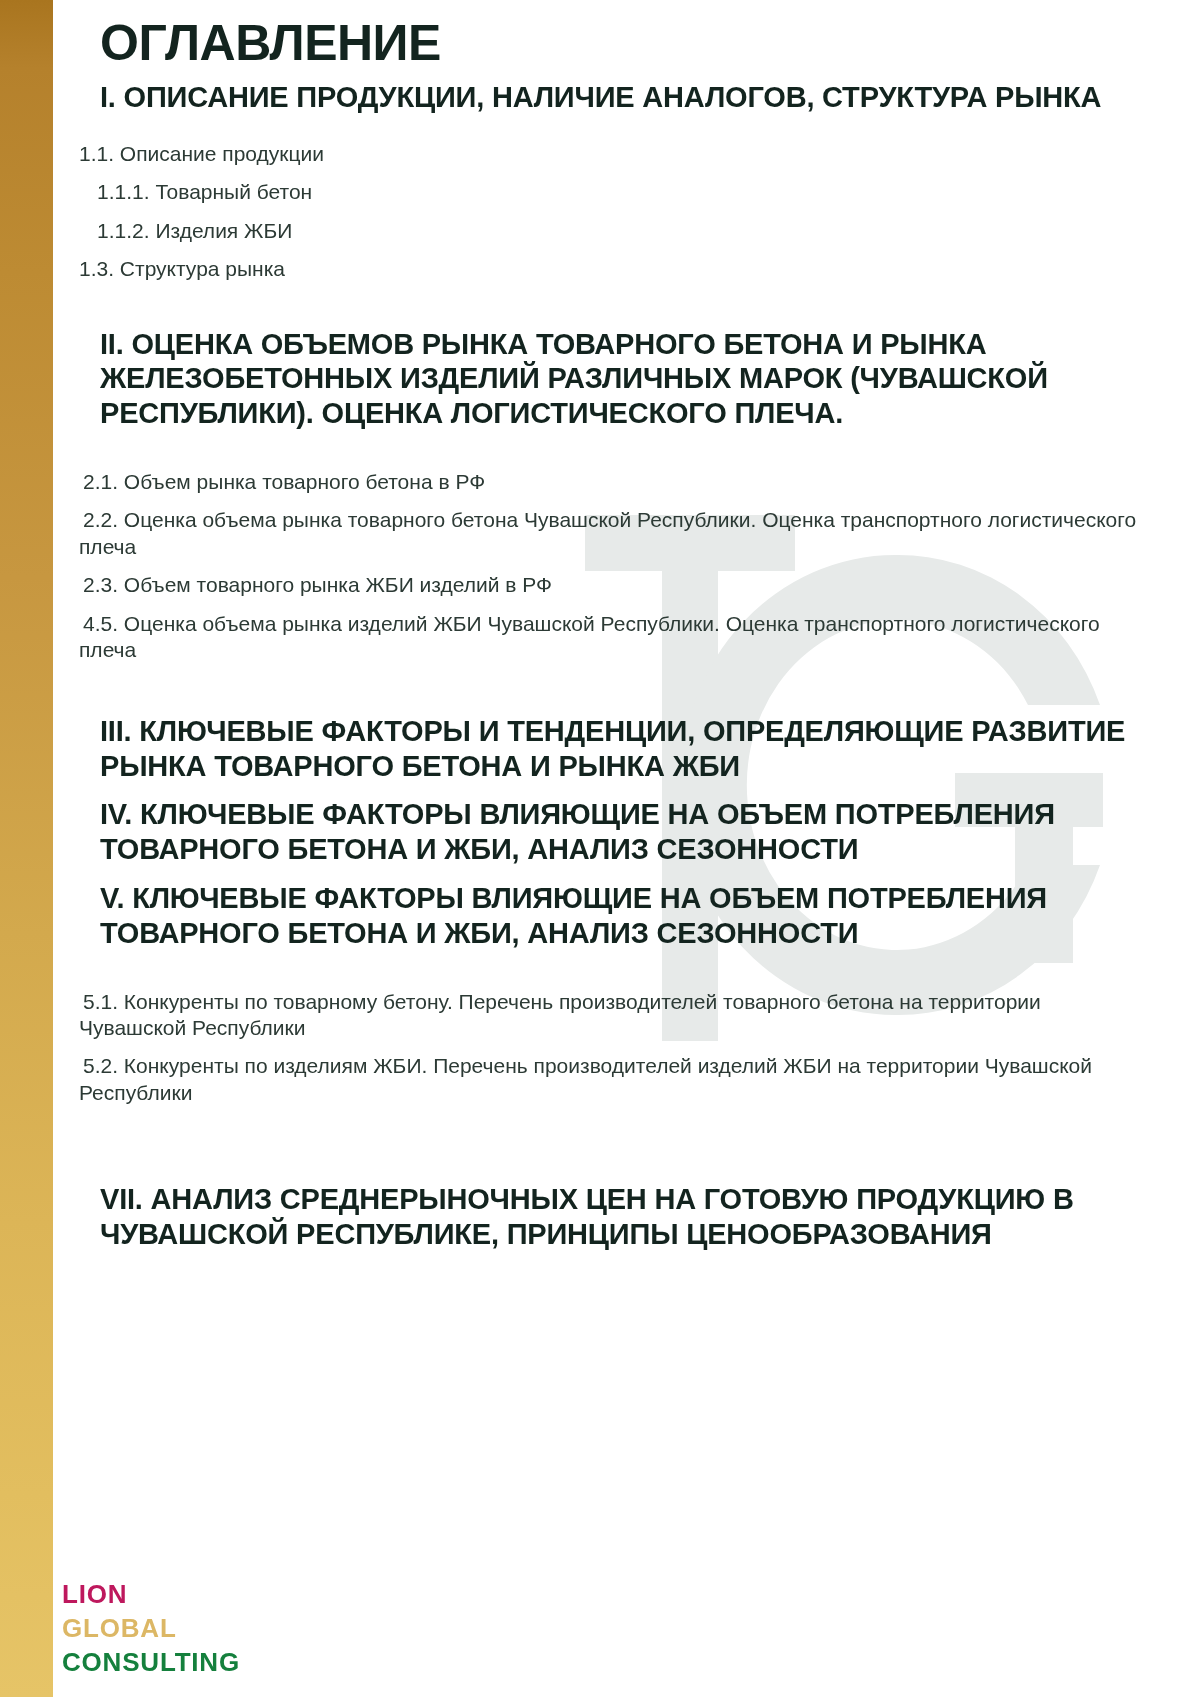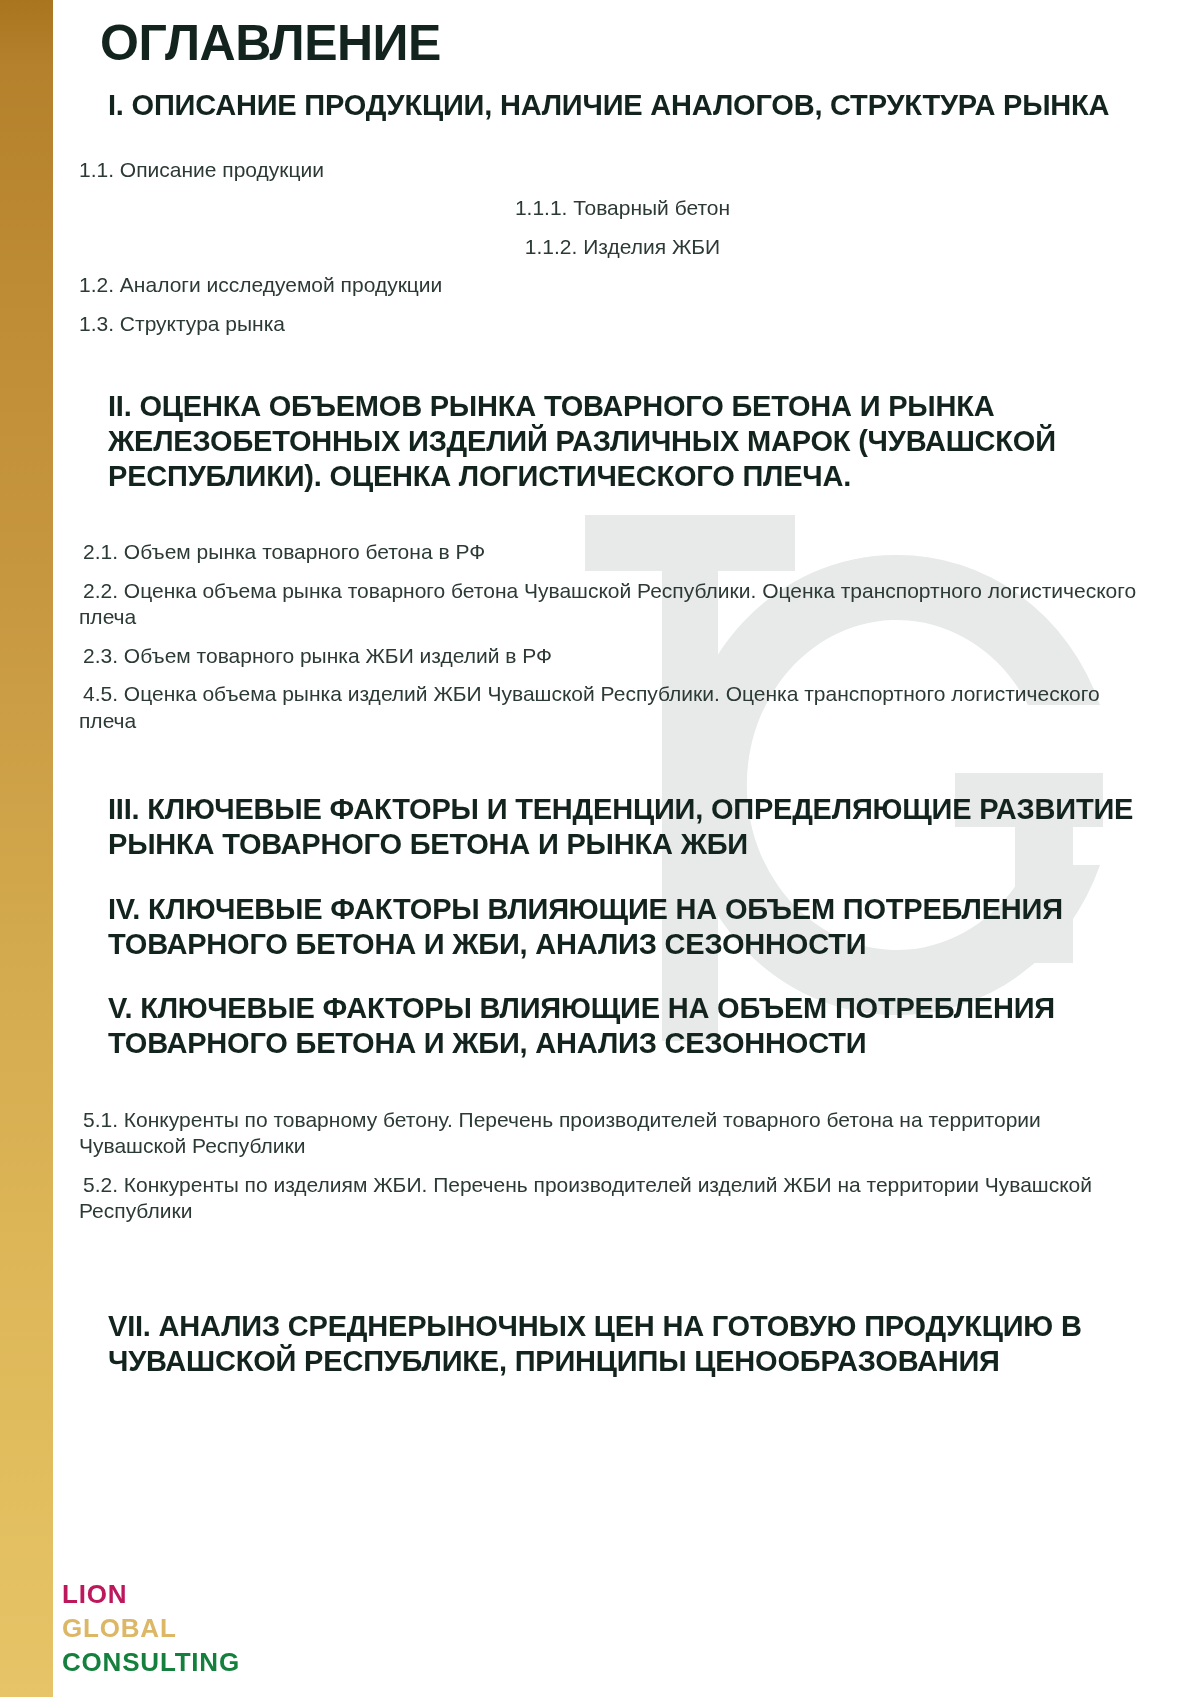--- a/index.html
+++ b/index.html
@@ -88,7 +88,7 @@
   }
 
   h2.section {
-    margin: 8px;
+    margin: 0;
     padding: 0 40px 0 47px;
     font-size: 29px;
     font-weight: 700;

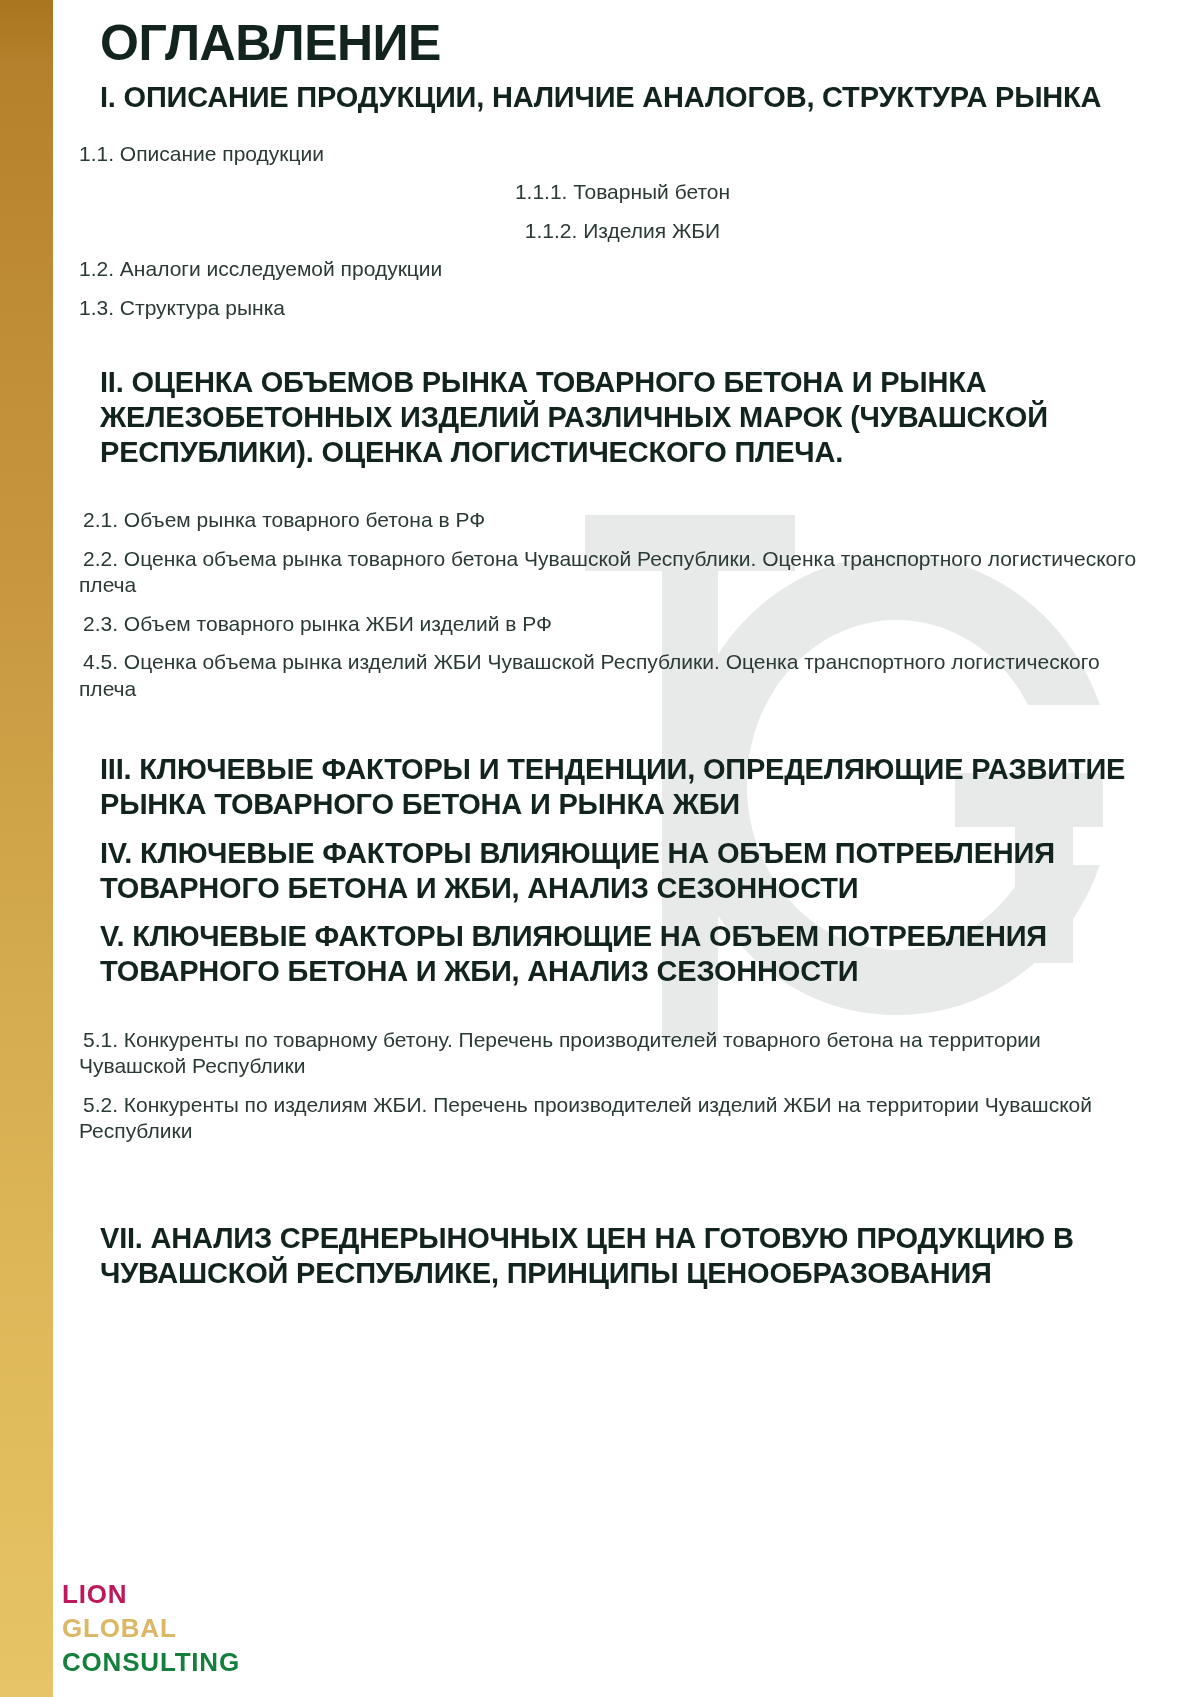--- a/index.html
+++ b/index.html
@@ -106,7 +106,7 @@
     line-height: 1.26;
   }
   .sub.lvl1 { padding-left: 14px; }
-  .sub.lvl2 { padding-left: 14px; text-indent: 18px; text-align: center; }
+  .sub.lvl2 { padding-left: 14px; text-indent: 18px; }
   .sub.lvl-a { padding-left: 14px; text-indent: 4px; }
 
   .gap-sm  { height: 14px; }

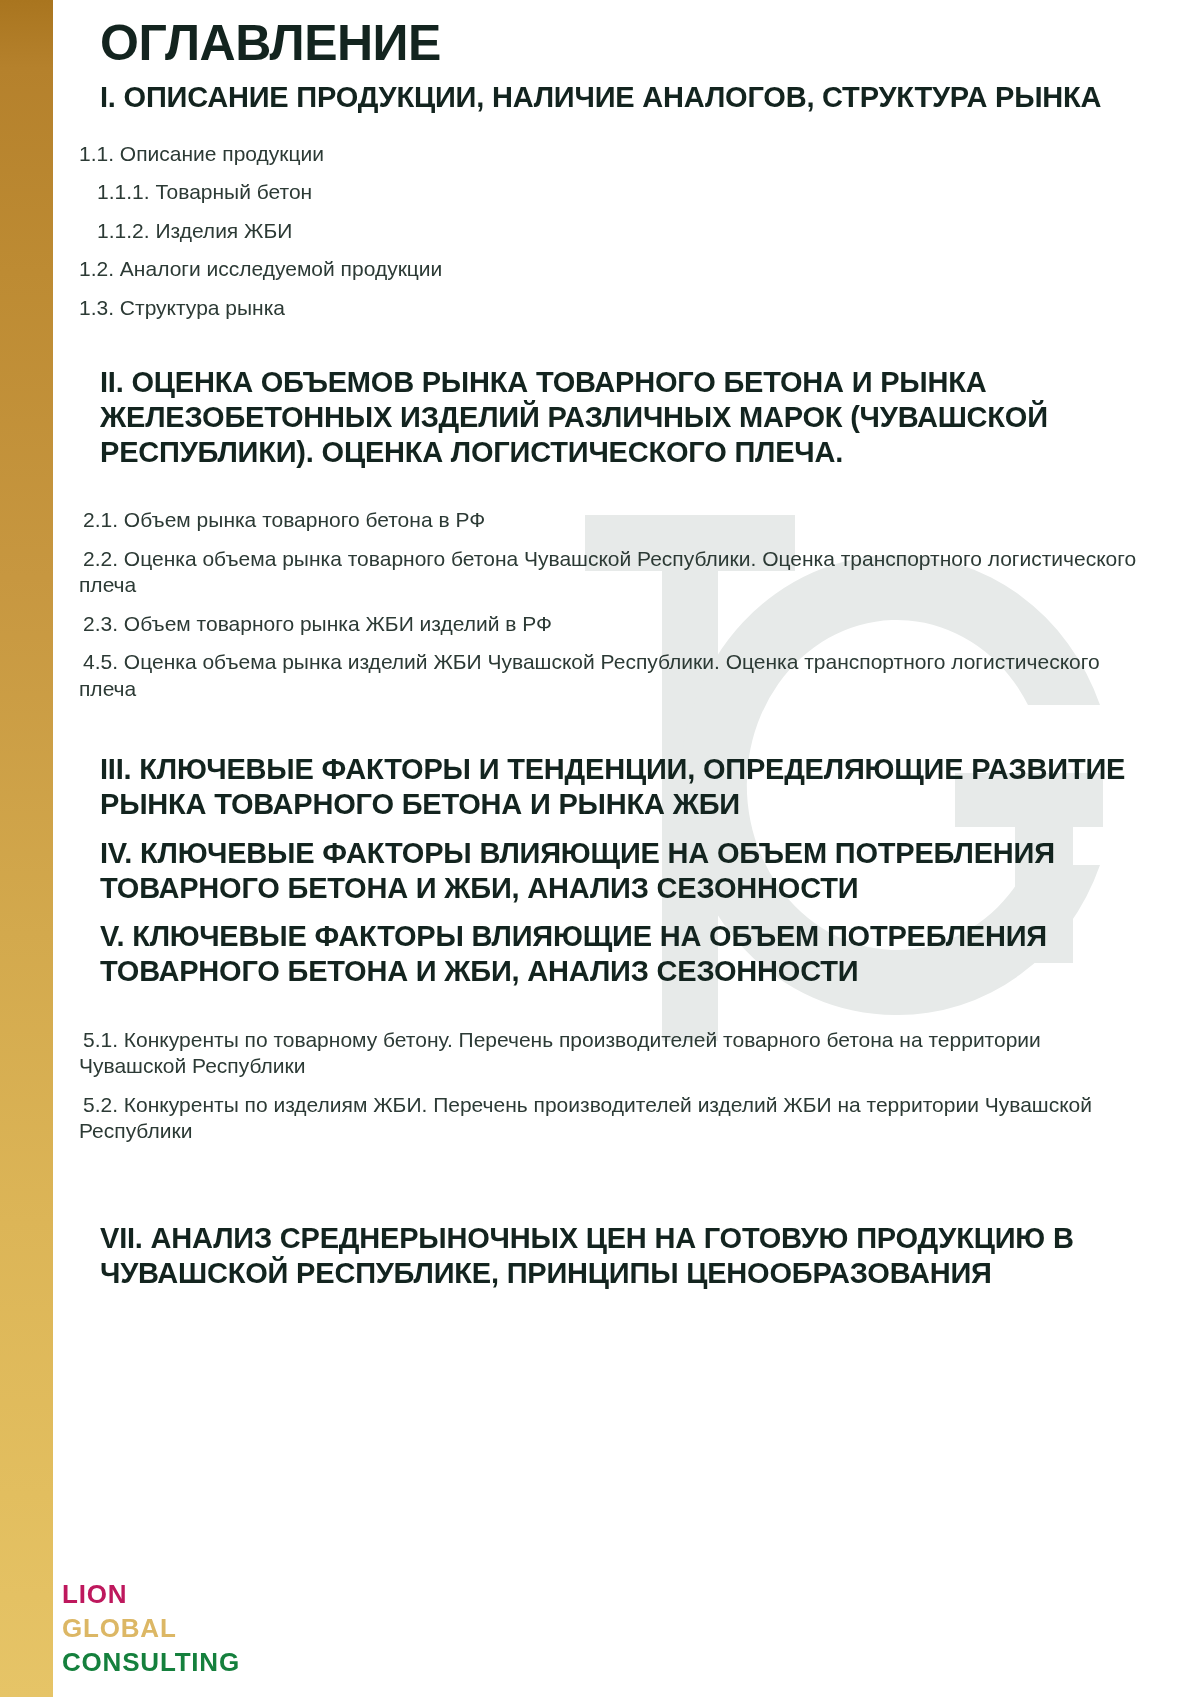--- a/index.html
+++ b/index.html
@@ -164,7 +164,6 @@
       <p class="sub lvl1">1.1. Описание продукции</p>
       <p class="sub lvl2">1.1.1. Товарный бетон</p>
       <p class="sub lvl2">1.1.2. Изделия ЖБИ</p>
-      <p class="sub lvl1">1.2. Аналоги исследуемой продукции</p>
       <p class="sub lvl1">1.3. Структура рынка</p>
 
       <div class="gap-lg"></div>

